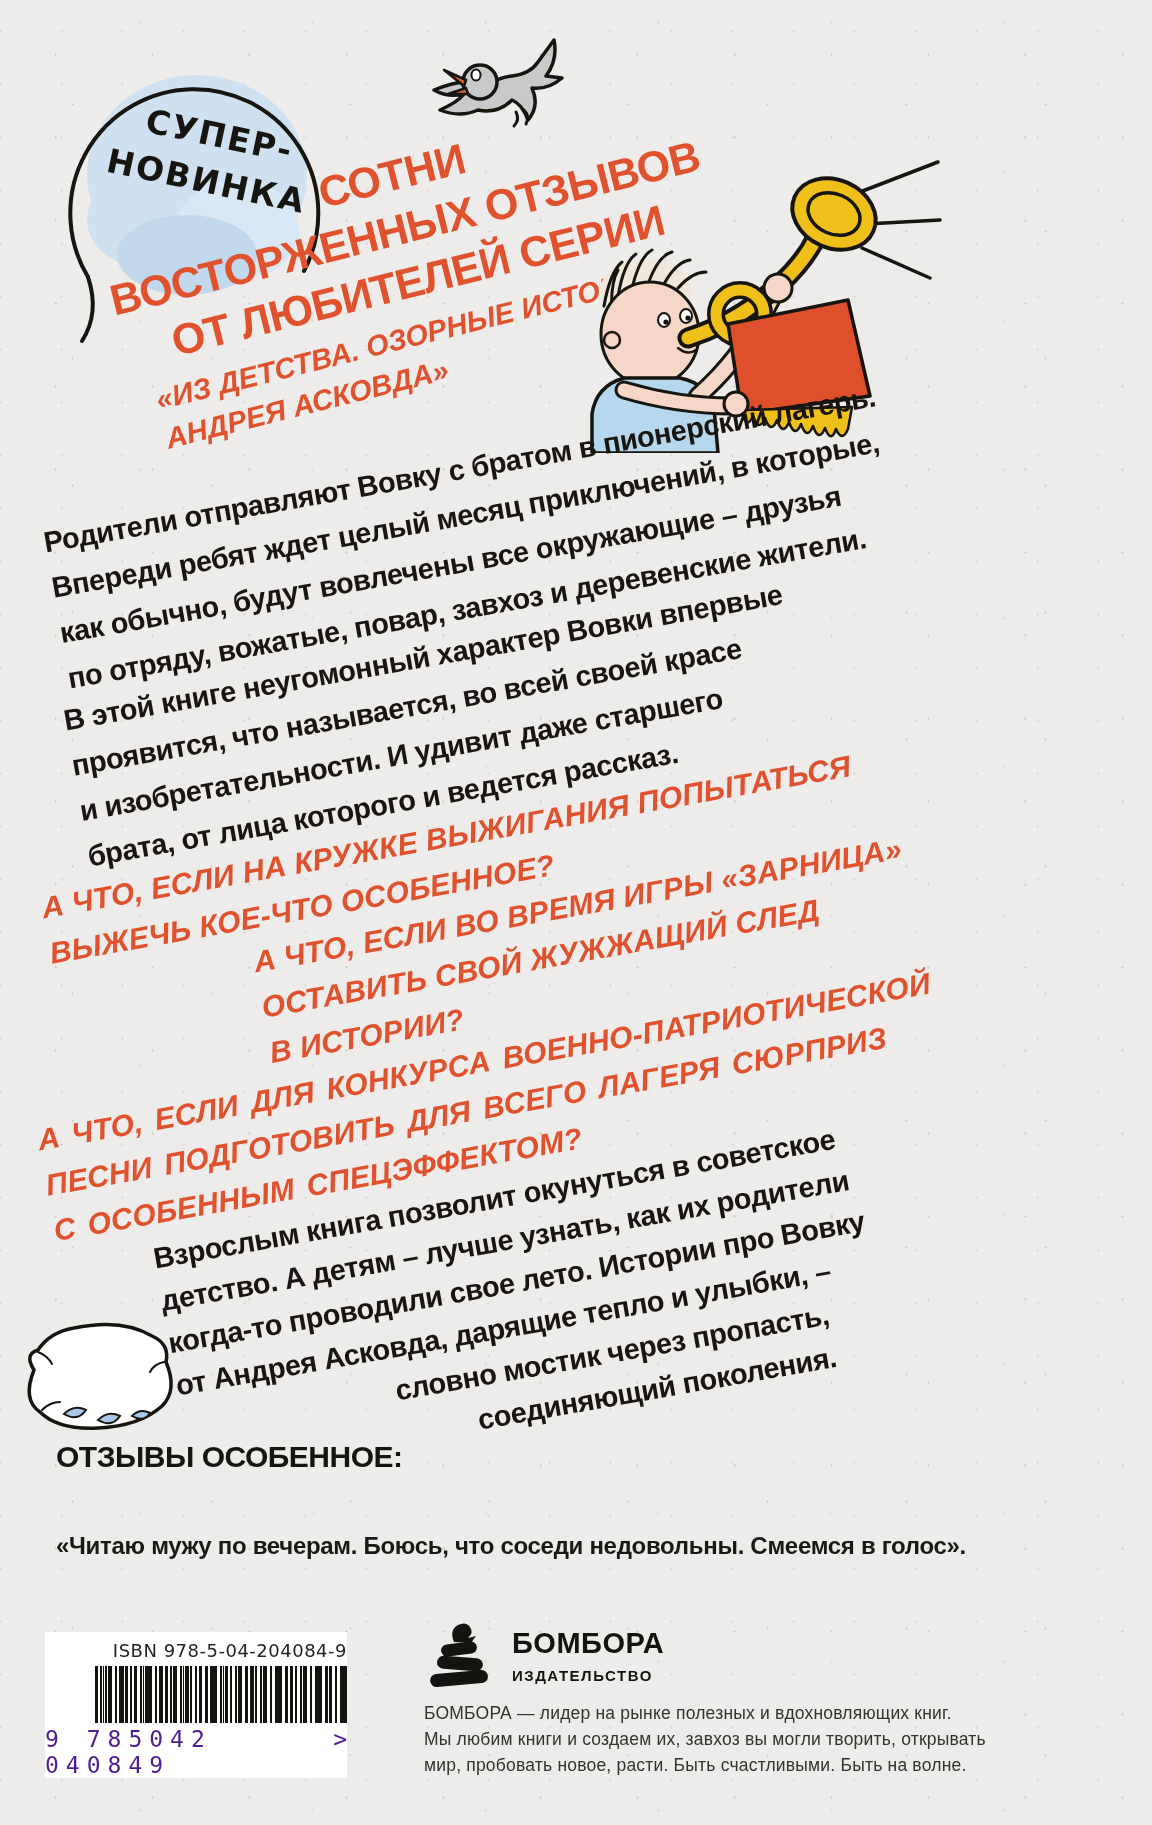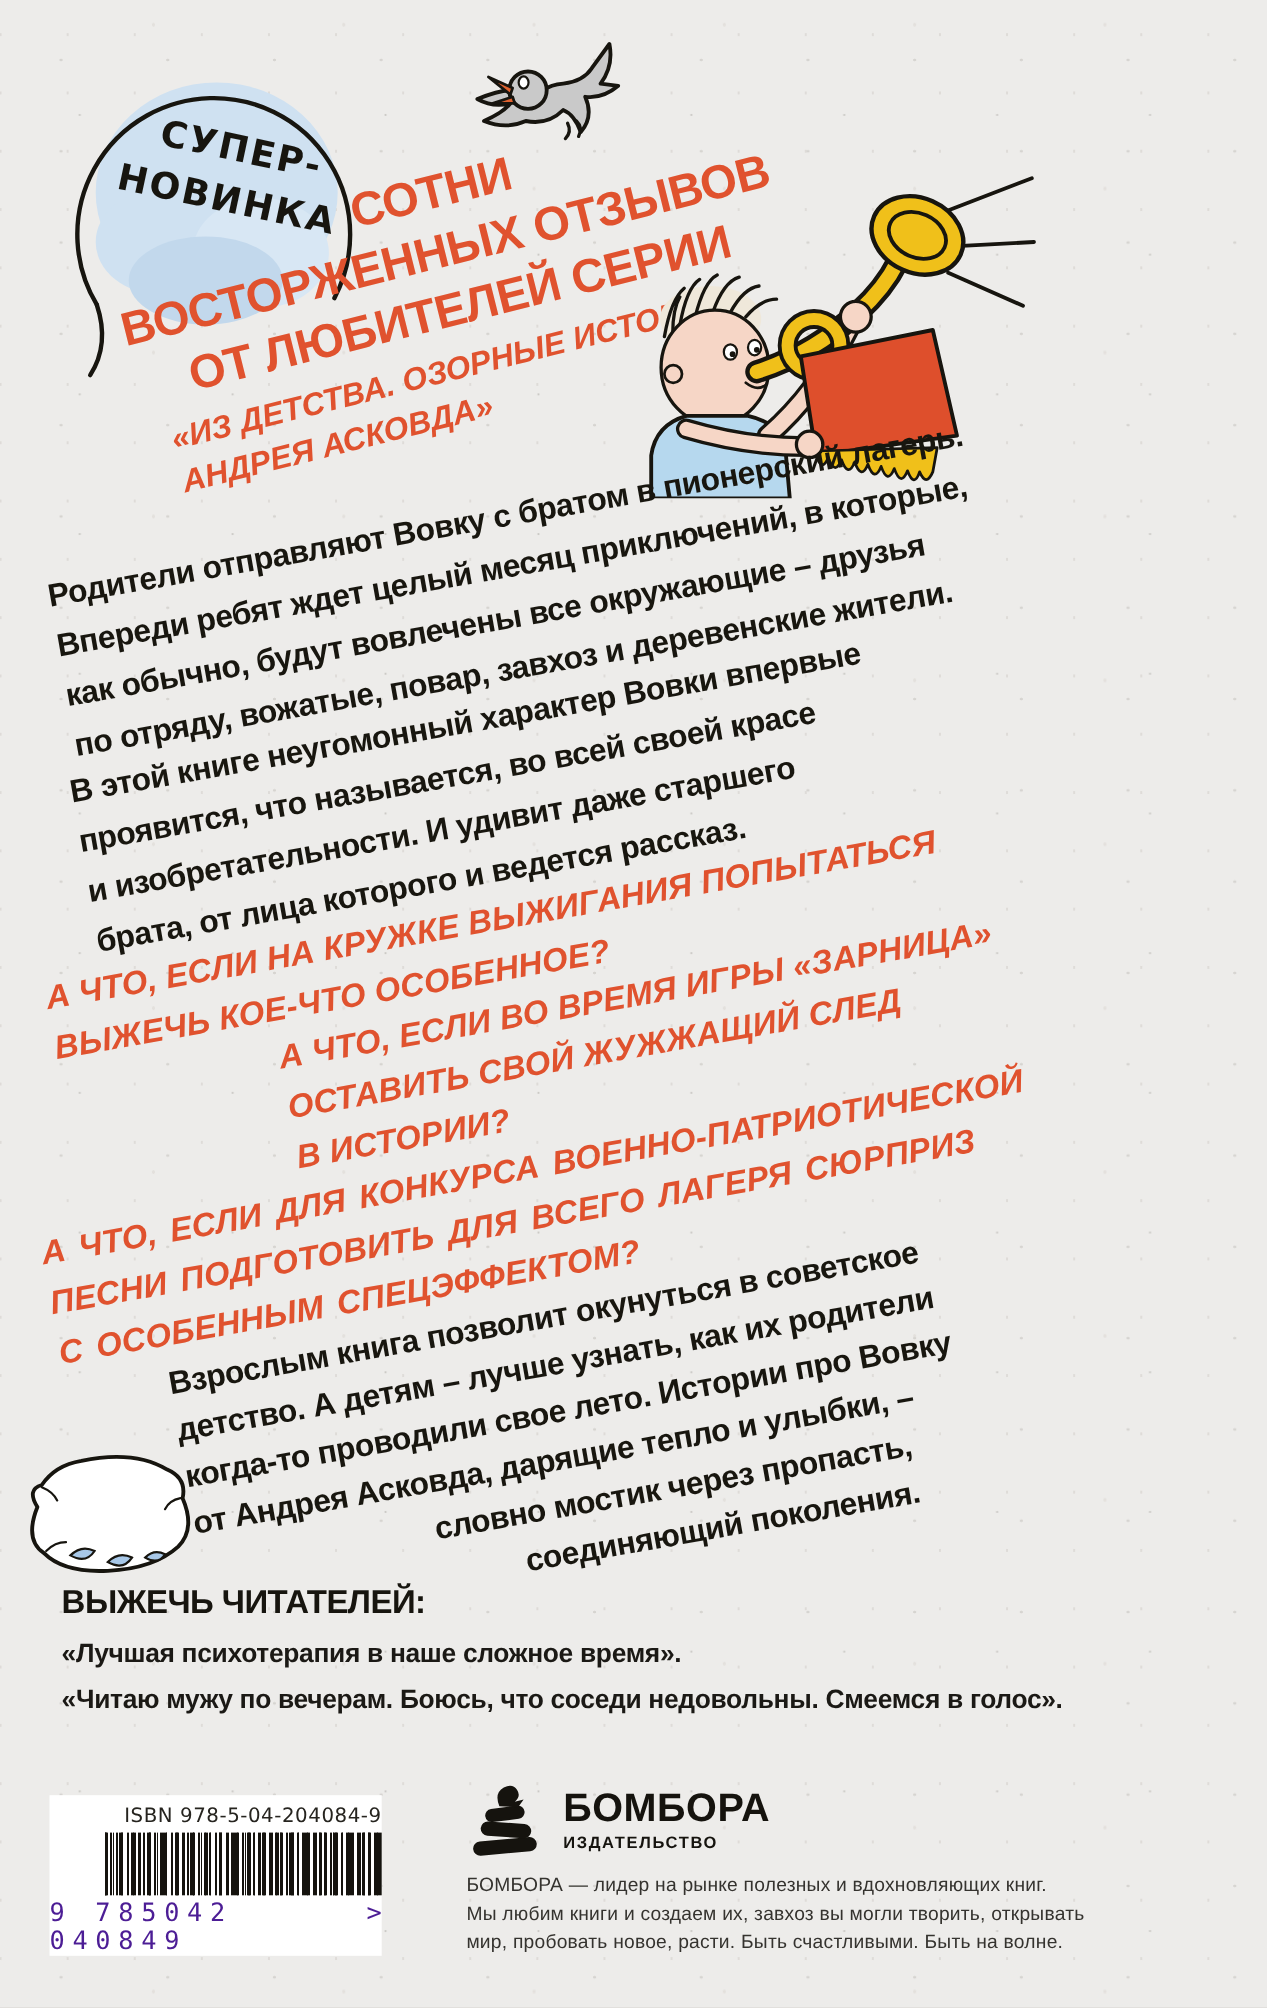--- a/index.html
+++ b/index.html
@@ -234,7 +234,7 @@
     <path d="M114,104 q8,-8 18,-3 q-6,10 -18,3 z" fill="#a8c8e8" stroke="#17150f" stroke-width="2"></path>
   </svg>
 
-  <div class="layer reviews-heading">ВЫЖЕЧЬ ЧИТАТЕЛЕЙ:</div>
+  <div class="layer reviews-heading">ОТЗЫВЫ ОСОБЕННОЕ:</div>
   <div class="layer review-quote quote-1">«Лучшая психотерапия в наше сложное время».</div>
   <div class="layer review-quote quote-2">«Читаю мужу по вечерам. Боюсь, что соседи недовольны. Смеемся в голос».</div>
 

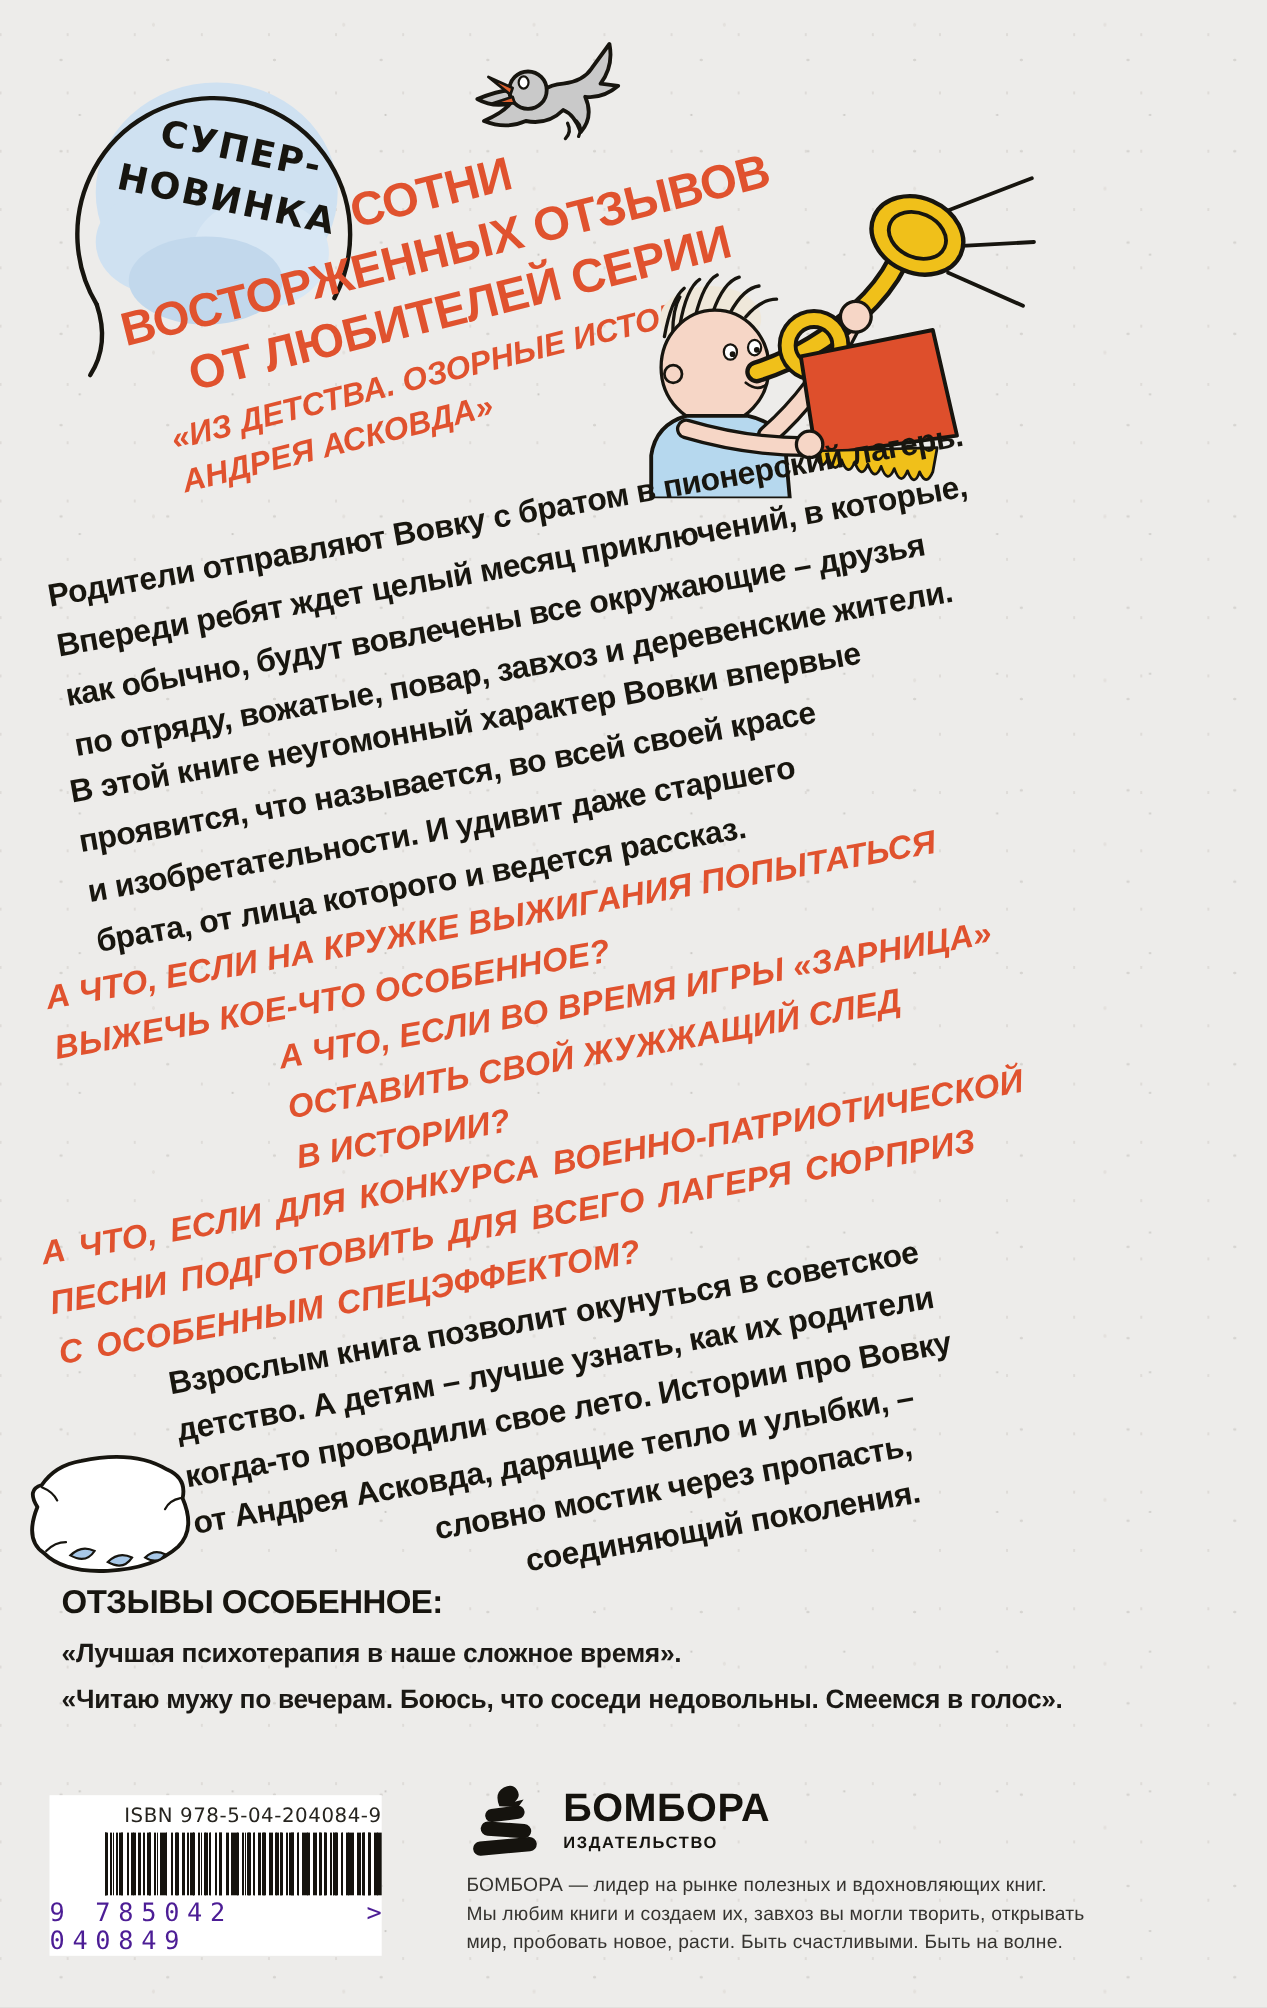--- a/index.html
+++ b/index.html
@@ -235,7 +235,6 @@
   </svg>
 
   <div class="layer reviews-heading">ОТЗЫВЫ ОСОБЕННОЕ:</div>
-  <div class="layer review-quote quote-1">«Лучшая психотерапия в наше сложное время».</div>
   <div class="layer review-quote quote-2">«Читаю мужу по вечерам. Боюсь, что соседи недовольны. Смеемся в голос».</div>
 
   <div class="layer isbn-box">

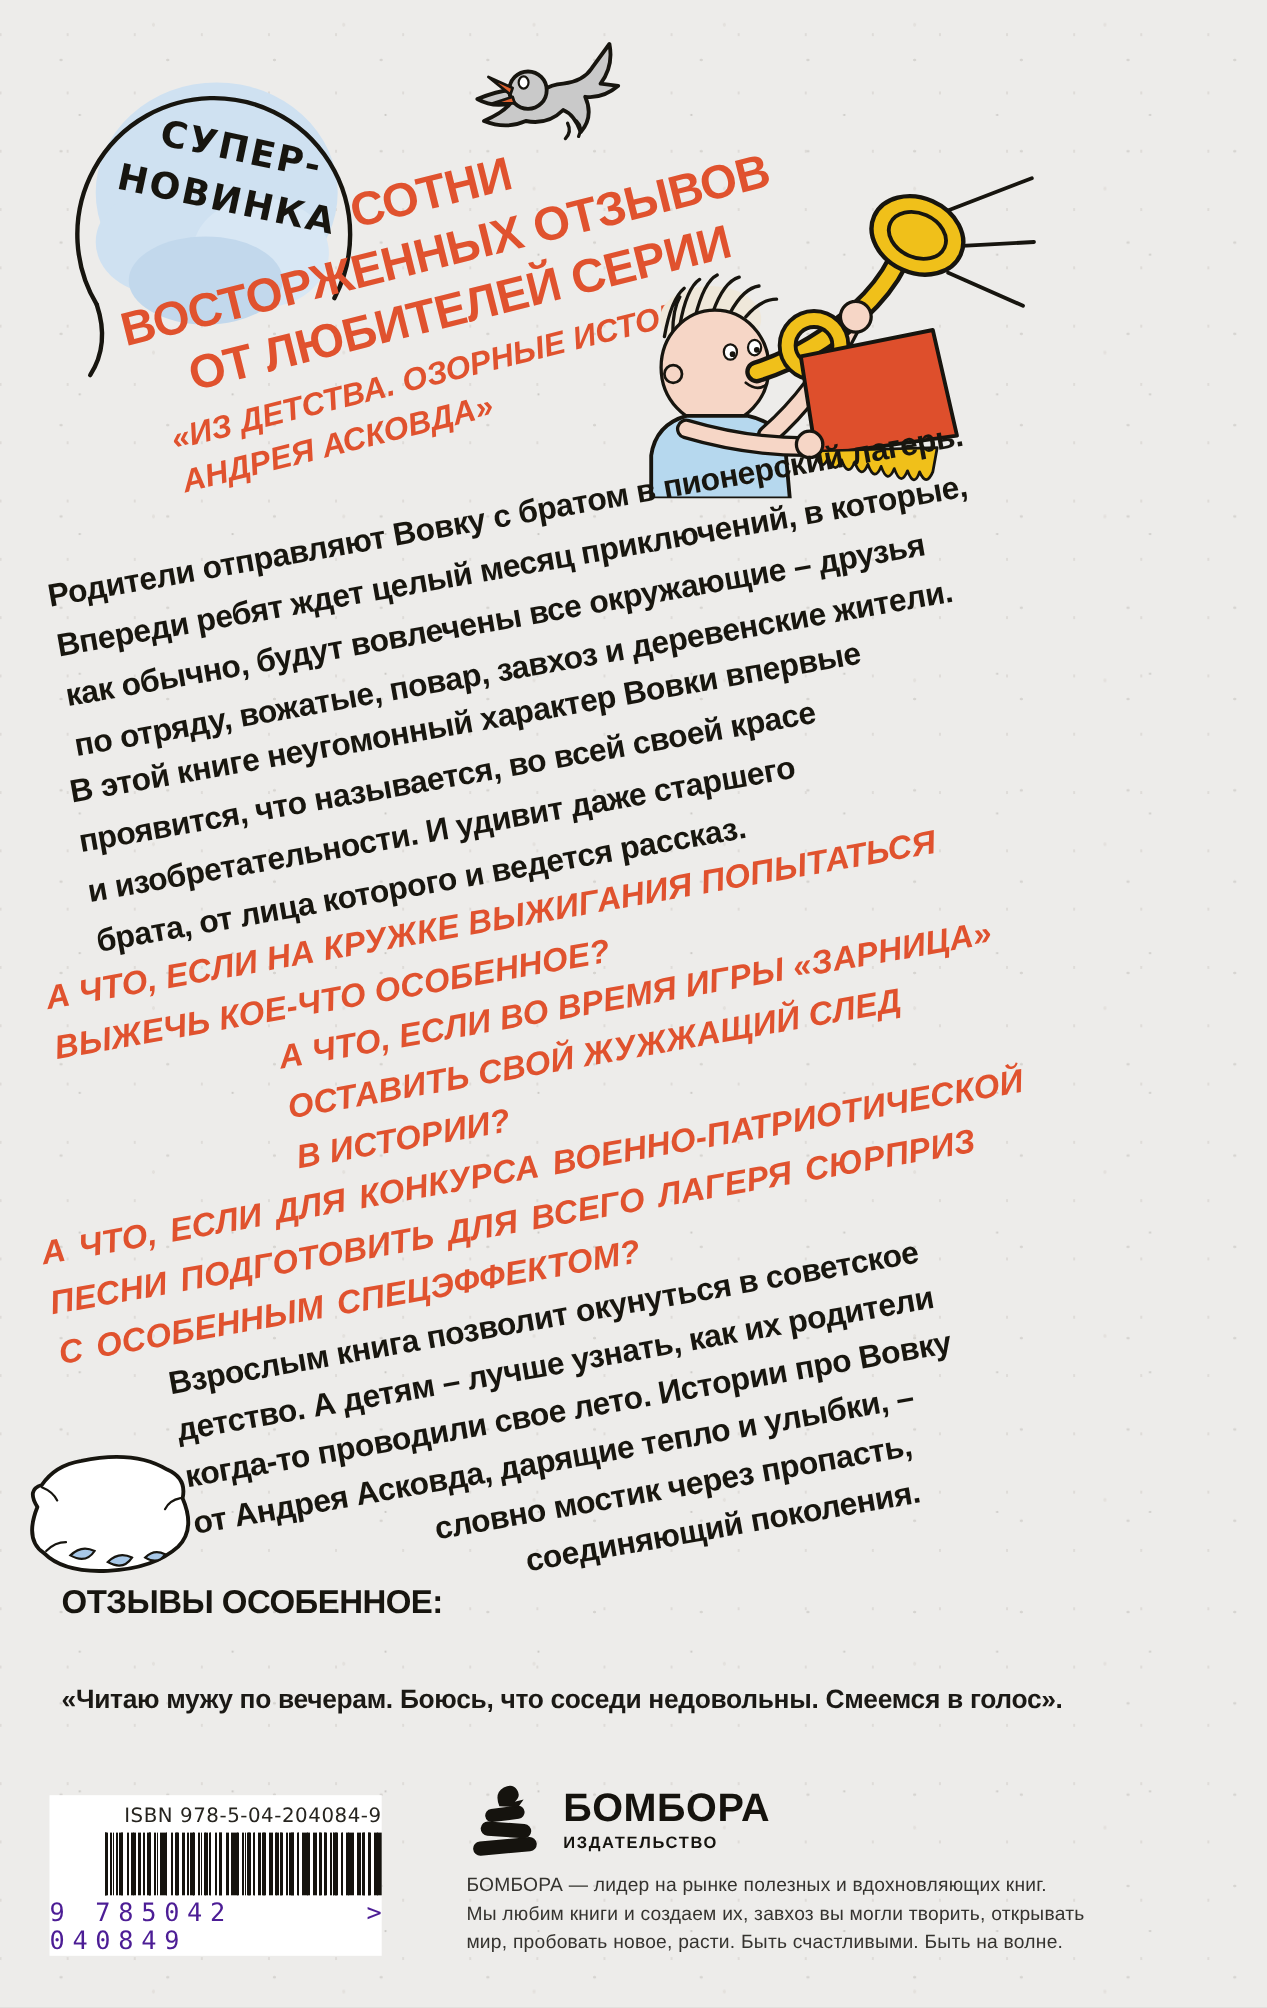--- a/index.html
+++ b/index.html
@@ -91,7 +91,7 @@
   .logo-group{left:424px; top:1616px; display:flex; align-items:flex-start;}
   .logo-icon{width:78px; height:76px;}
   .logo-words{margin-left:10px; padding-top:6px;}
-  .logo-name{font-size:36px; font-weight:700; letter-spacing:0.5px; line-height:42px; color:#15130e;}
+  .logo-name{font-size:29px; font-weight:700; letter-spacing:0.5px; line-height:42px; color:#15130e;}
   .logo-sub{font-size:15px; font-weight:700; letter-spacing:1.5px; margin-top:3px; color:#15130e;}
   .about{
     left:424px; top:1700px; width:540px;

